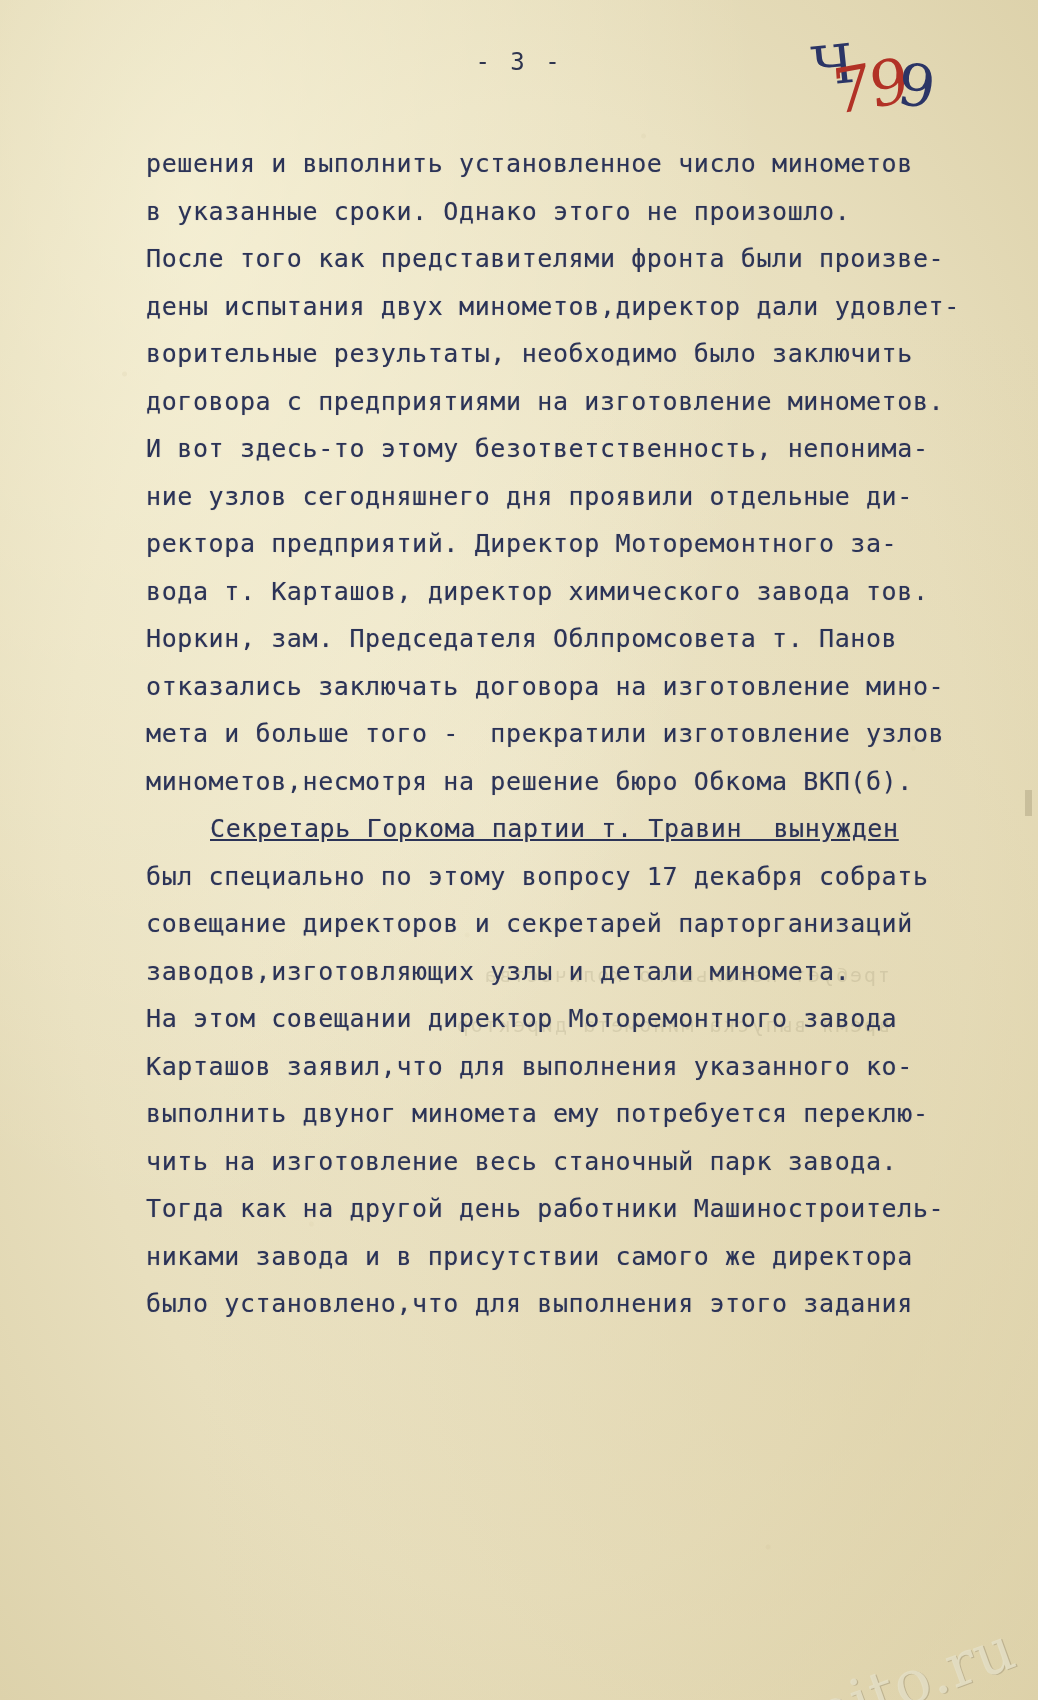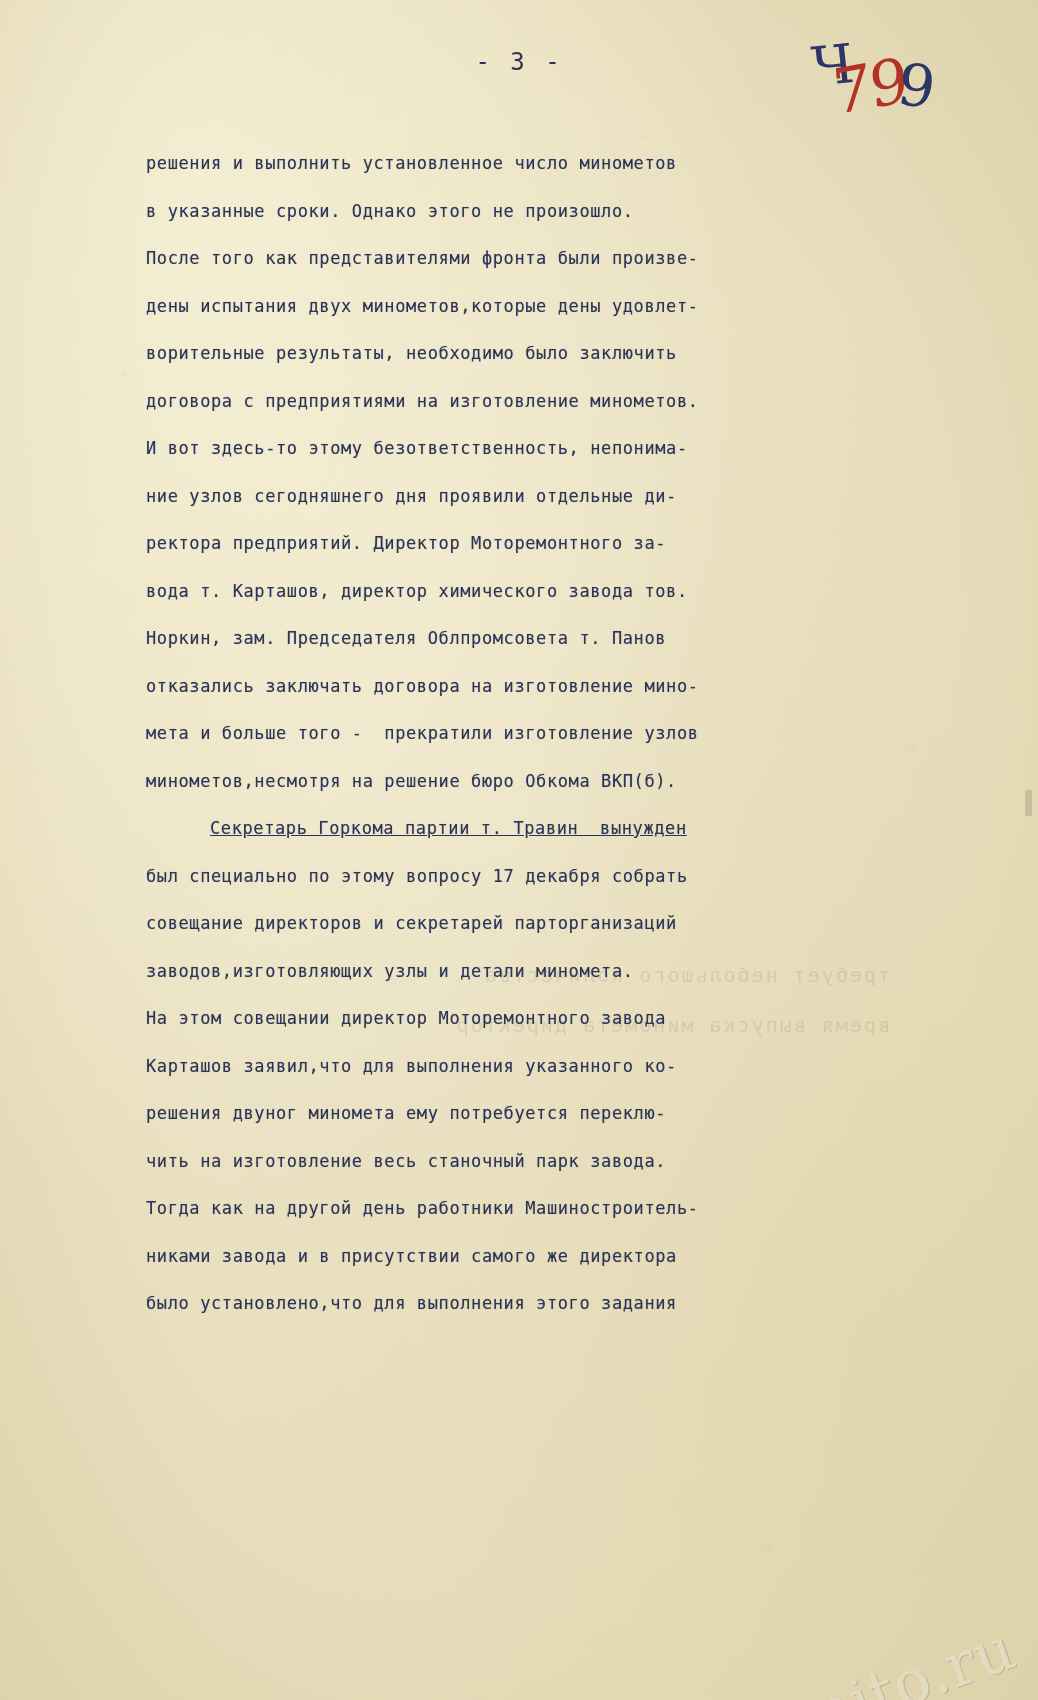--- a/index.html
+++ b/index.html
@@ -109,7 +109,7 @@
     top: 140px;
     width: 820px;
     color: #2b3357;
-    font-size: 17px;
+    font-size: 25px;
     line-height: 47.5px;
     letter-spacing: 0.6px;
     font-family: "DejaVu Sans Mono", monospace;

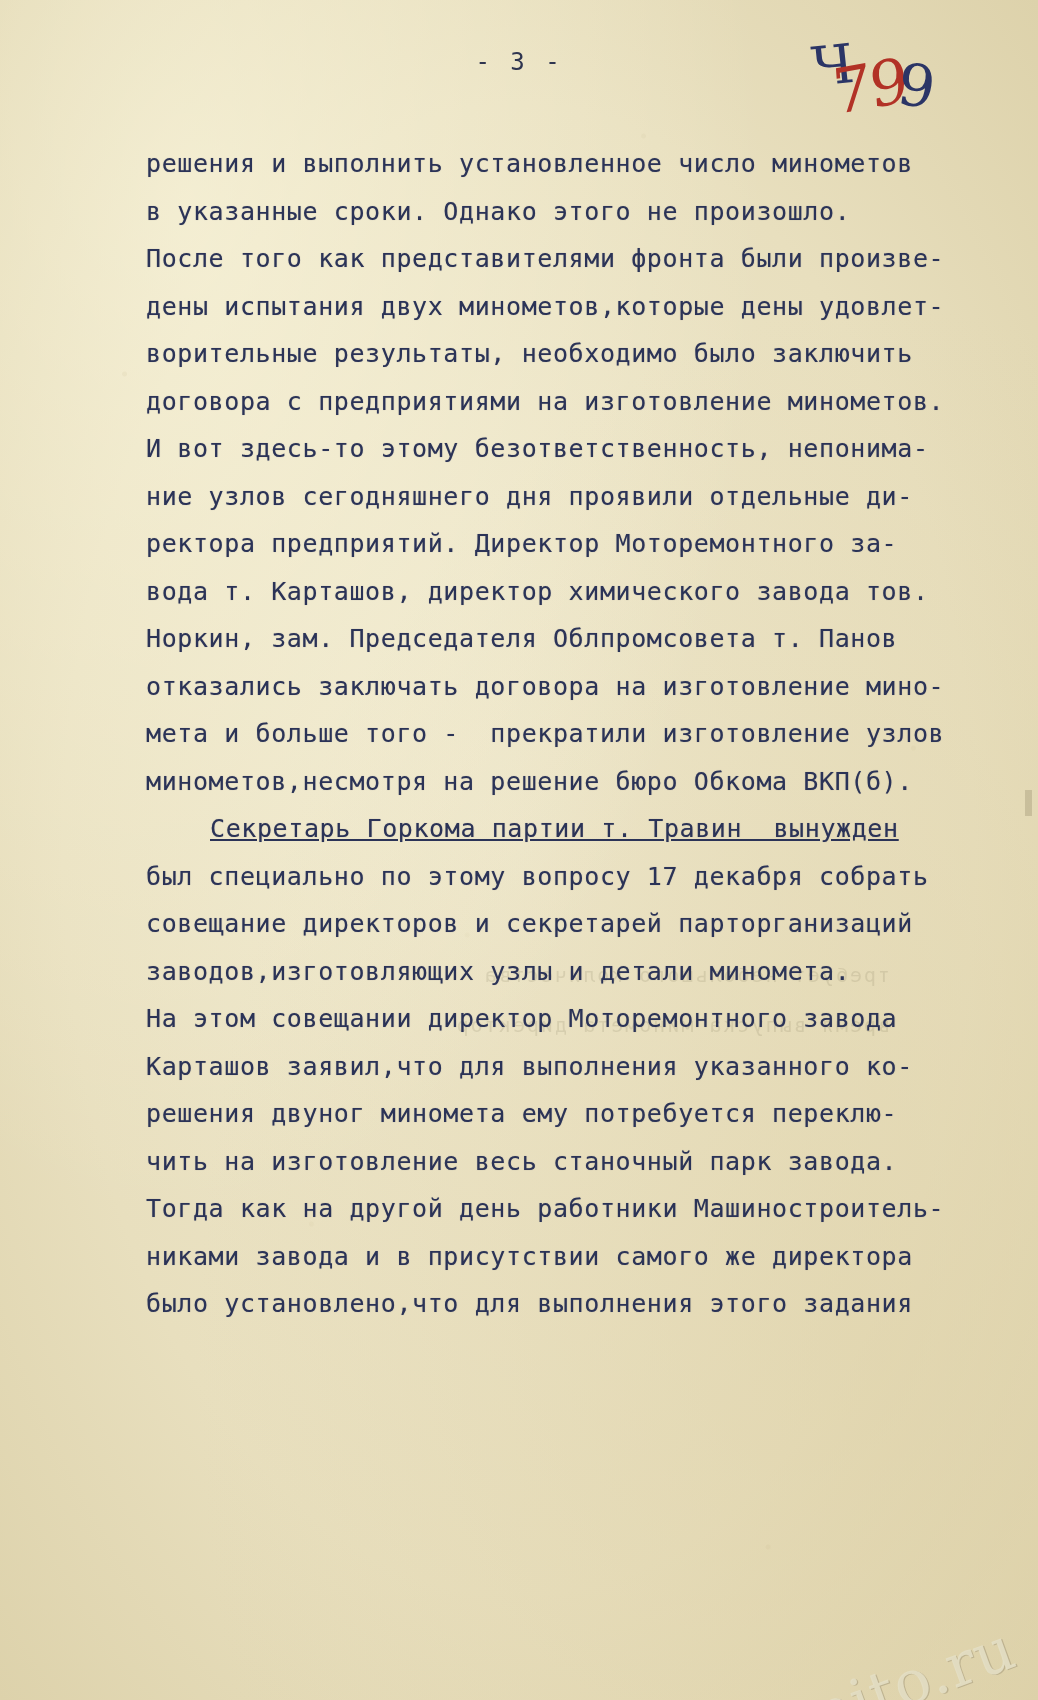--- a/index.html
+++ b/index.html
@@ -171,7 +171,7 @@
     <span class="ln">решения и выполнить установленное число минометов</span>
     <span class="ln">в указанные сроки. Однако этого не произошло.</span>
     <span class="ln">После того как представителями фронта были произве-</span>
-    <span class="ln">дены испытания двух минометов,которые дены удовлет-</span>
+    <span class="ln">дены испытания двух минометов,директор дали удовлет-</span>
     <span class="ln">ворительные результаты, необходимо было заключить</span>
     <span class="ln">договора с предприятиями на изготовление минометов.</span>
     <span class="ln">И вот здесь-то этому безответственность, непонима-</span>

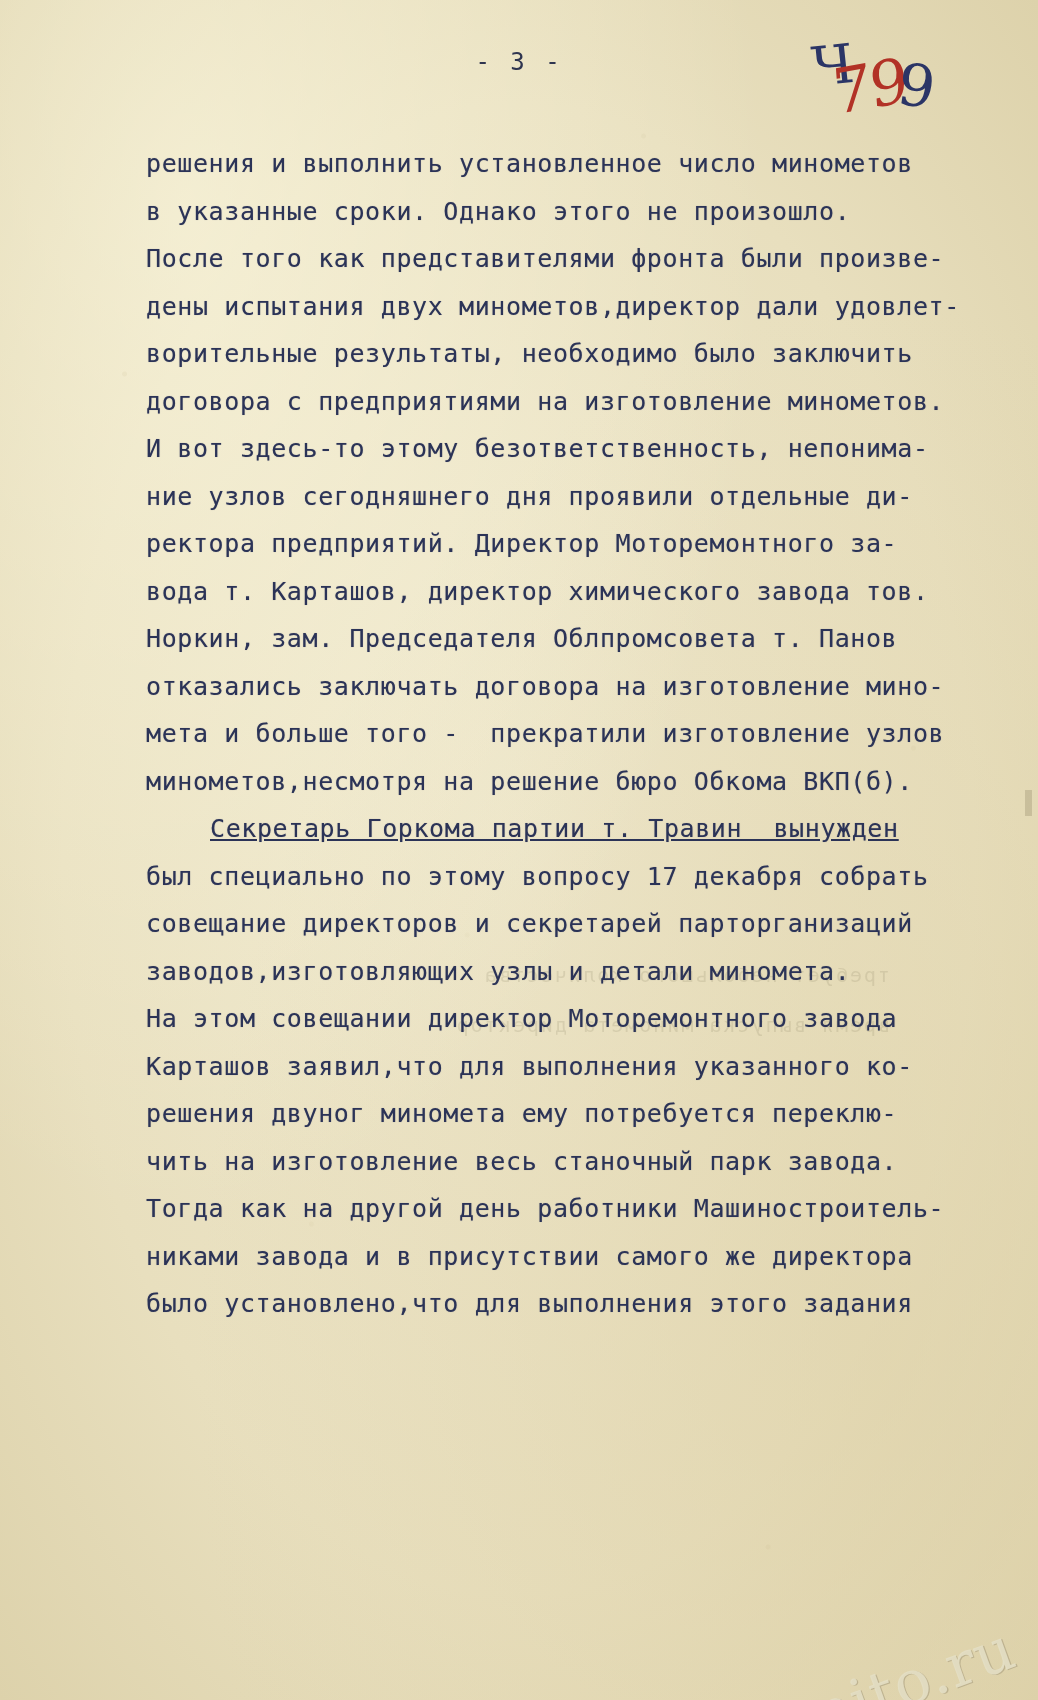--- a/index.html
+++ b/index.html
@@ -188,7 +188,7 @@
     <span class="ln">заводов,изготовляющих узлы и детали миномета.</span>
     <span class="ln">На этом совещании директор Моторемонтного завода</span>
     <span class="ln">Карташов заявил,что для выполнения указанного ко-</span>
-    <span class="ln">решения двуног миномета ему потребуется переклю-</span>
+    <span class="ln">выполнить двуног миномета ему потребуется переклю-</span>
     <span class="ln">чить на изготовление весь станочный парк завода.</span>
     <span class="ln">Тогда как на другой день работники Машиностроитель-</span>
     <span class="ln">никами завода и в присутствии самого же директора</span>

